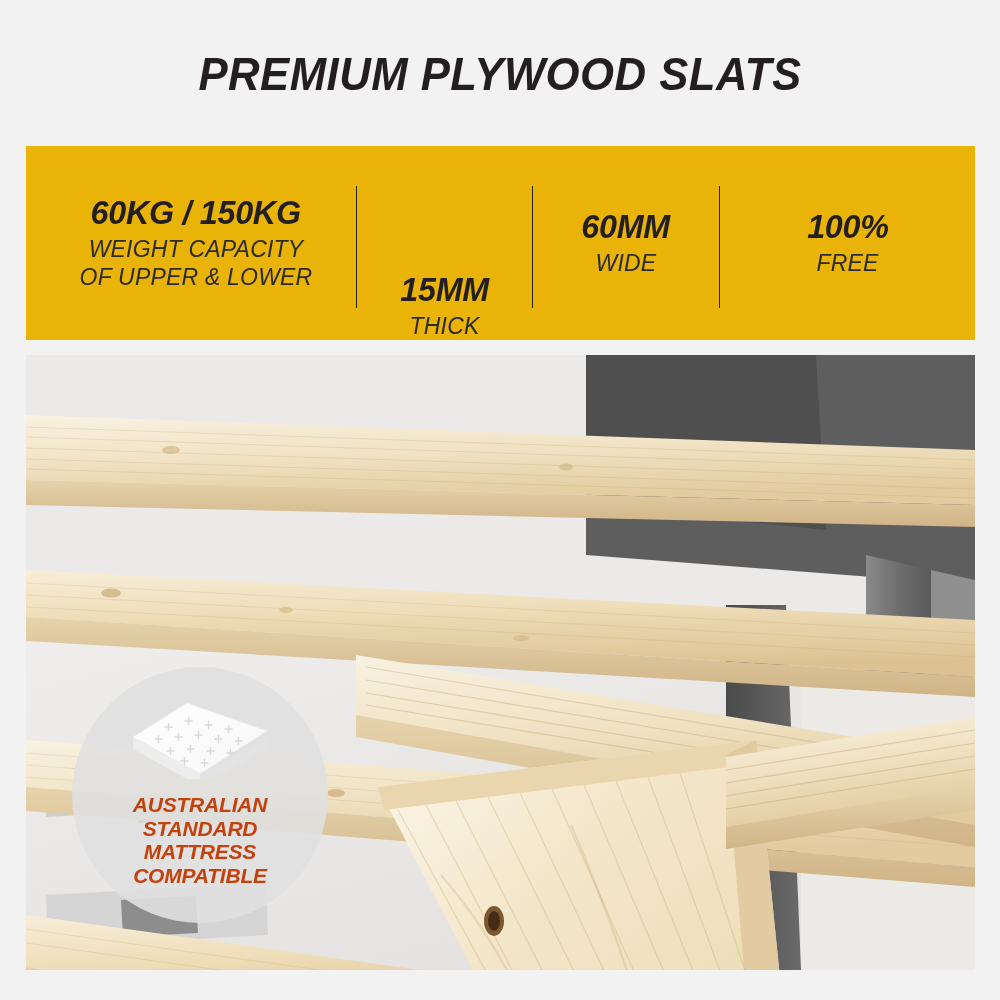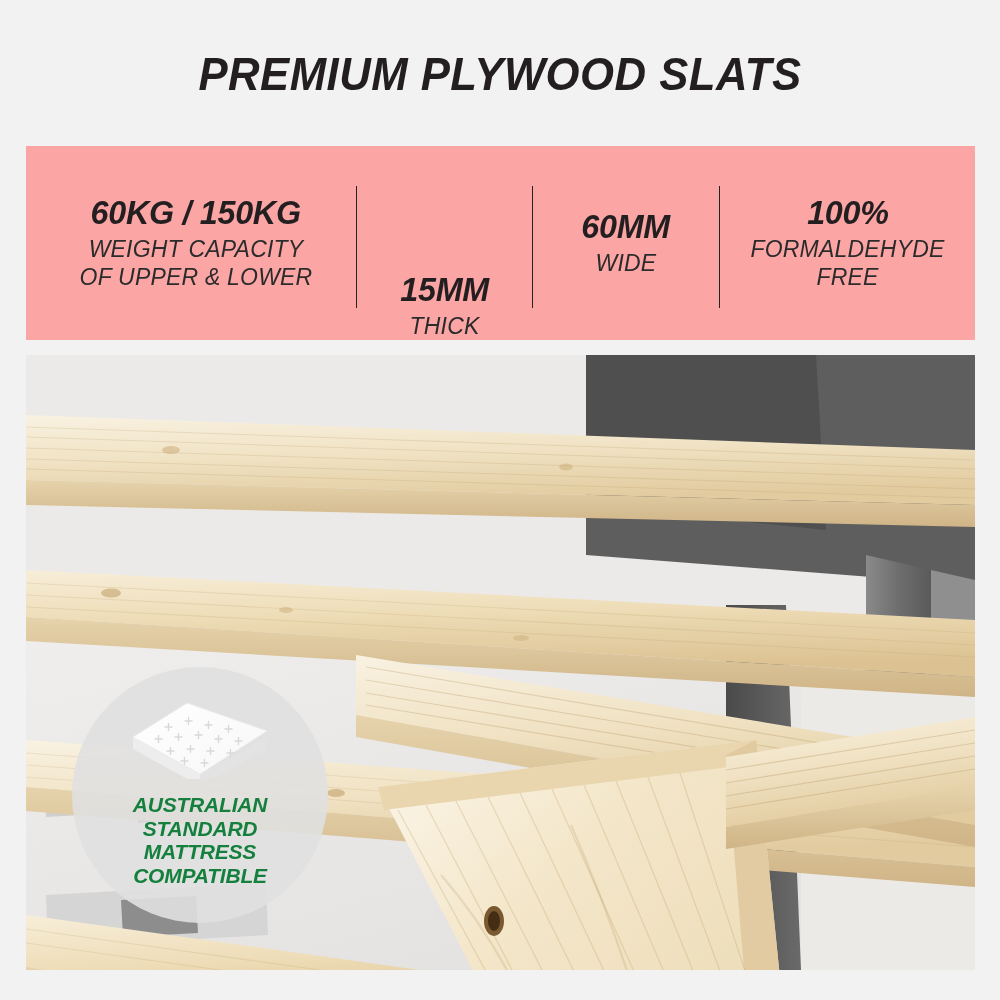--- a/index.html
+++ b/index.html
@@ -39,7 +39,7 @@
     top: 146px;
     width: 949px;
     height: 194px;
-    background: #fca5a5;
+    background: #eab308;
   }
   .spec-col {
     position: absolute;

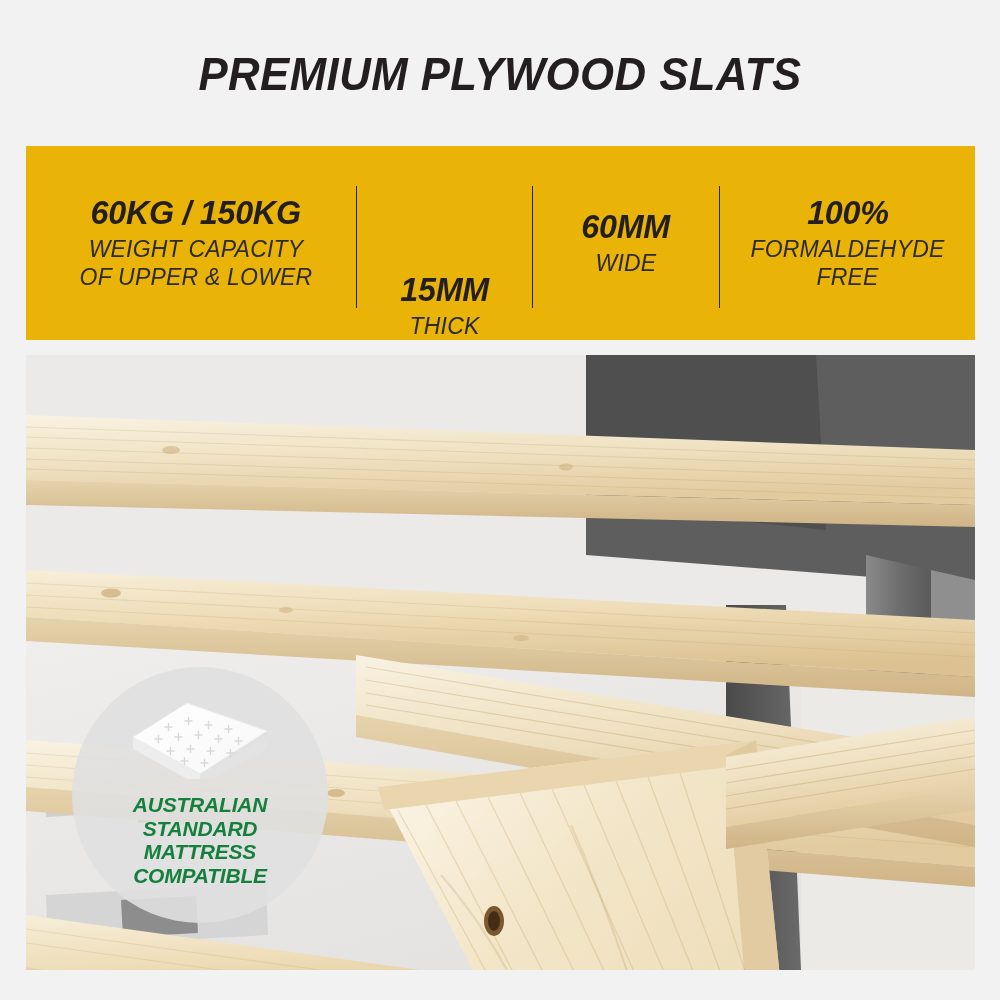--- a/index.html
+++ b/index.html
@@ -169,7 +169,6 @@
     <div class="spec-col" id="col-3">
       <div class="spec-value">100%</div>
       <div class="spec-desc">
-        <div>FORMALDEHYDE</div>
         <div>FREE</div>
       </div>
     </div>

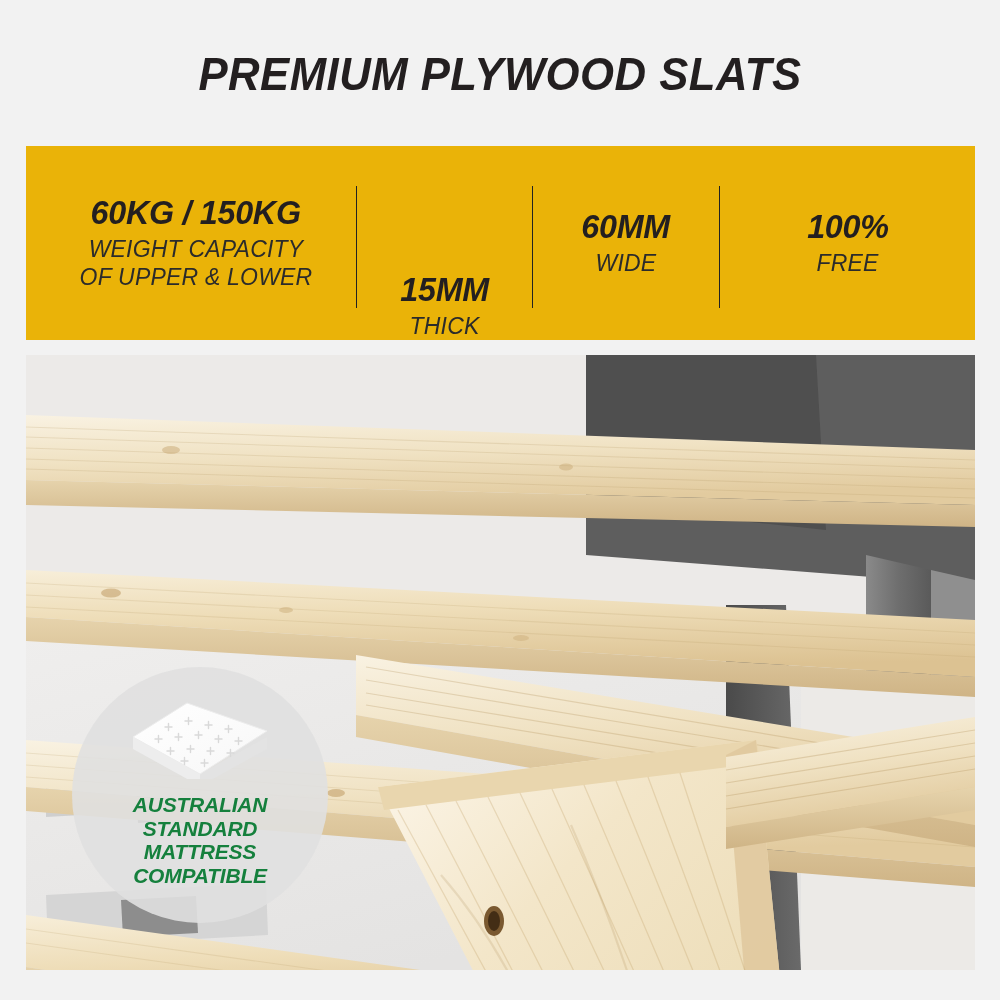--- a/index.html
+++ b/index.html
@@ -123,7 +123,7 @@
     text-align: center;
     font-size: 21px;
     font-weight: bold;
-    color: #15803d;
+    color: #c2410c;
     line-height: 1.13;
     letter-spacing: -0.2px;
   }

